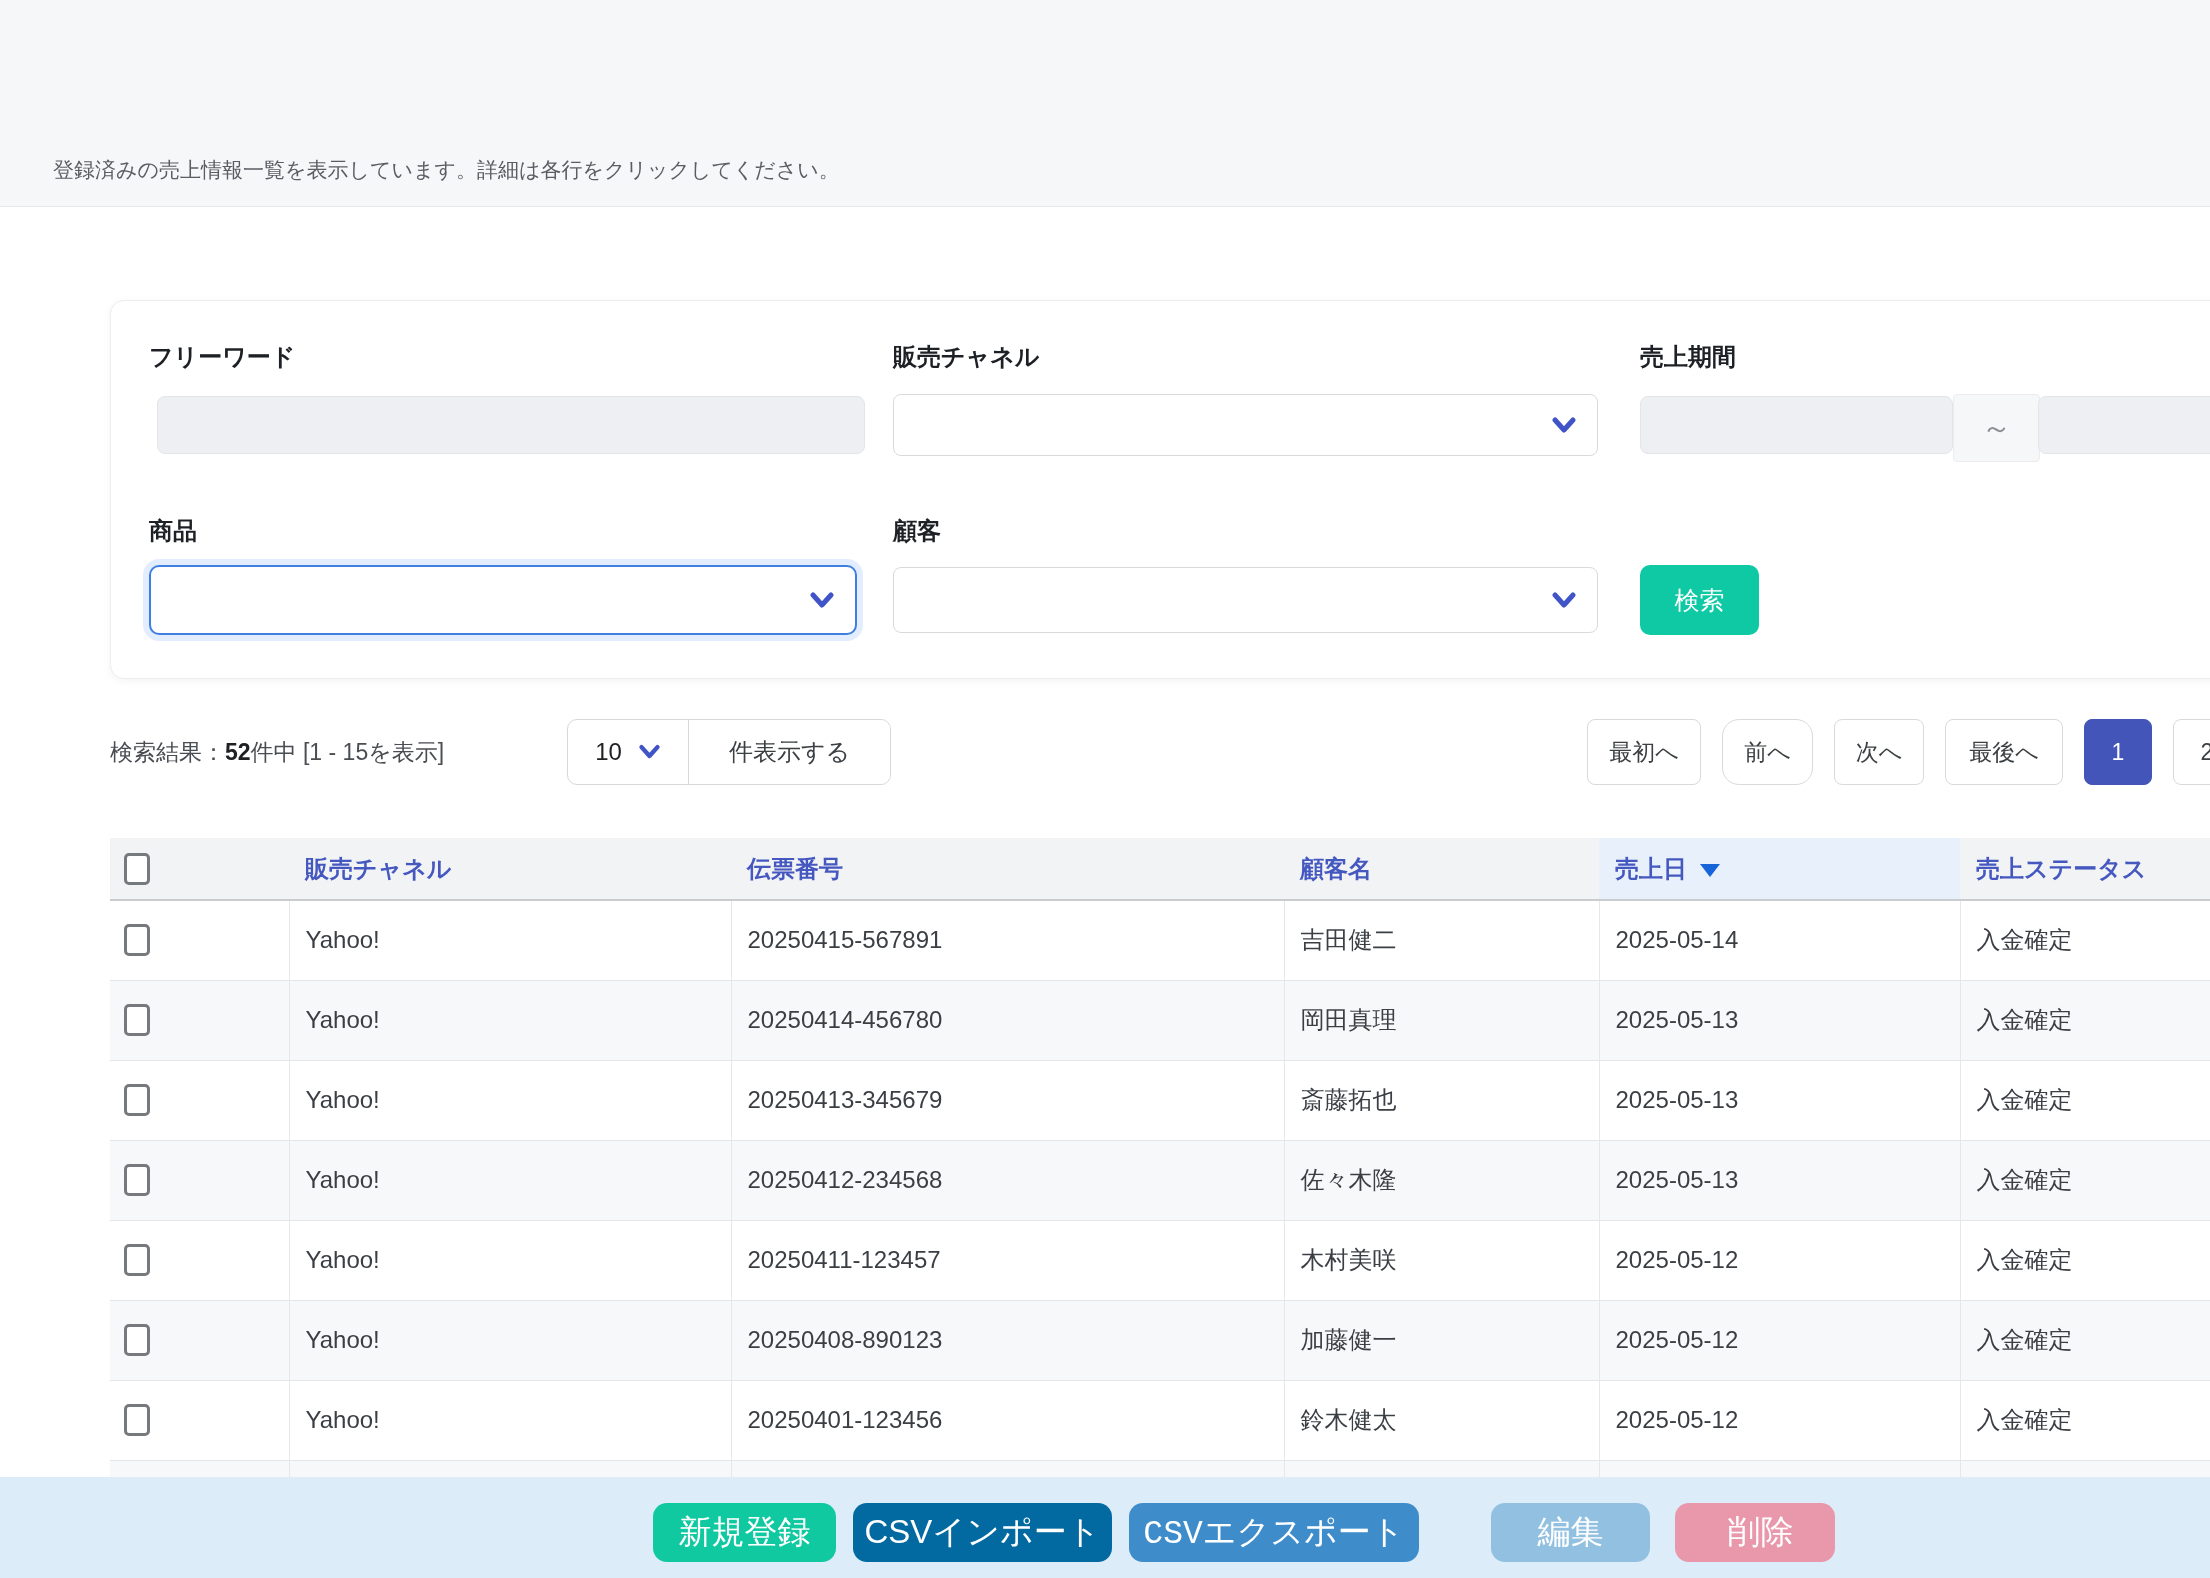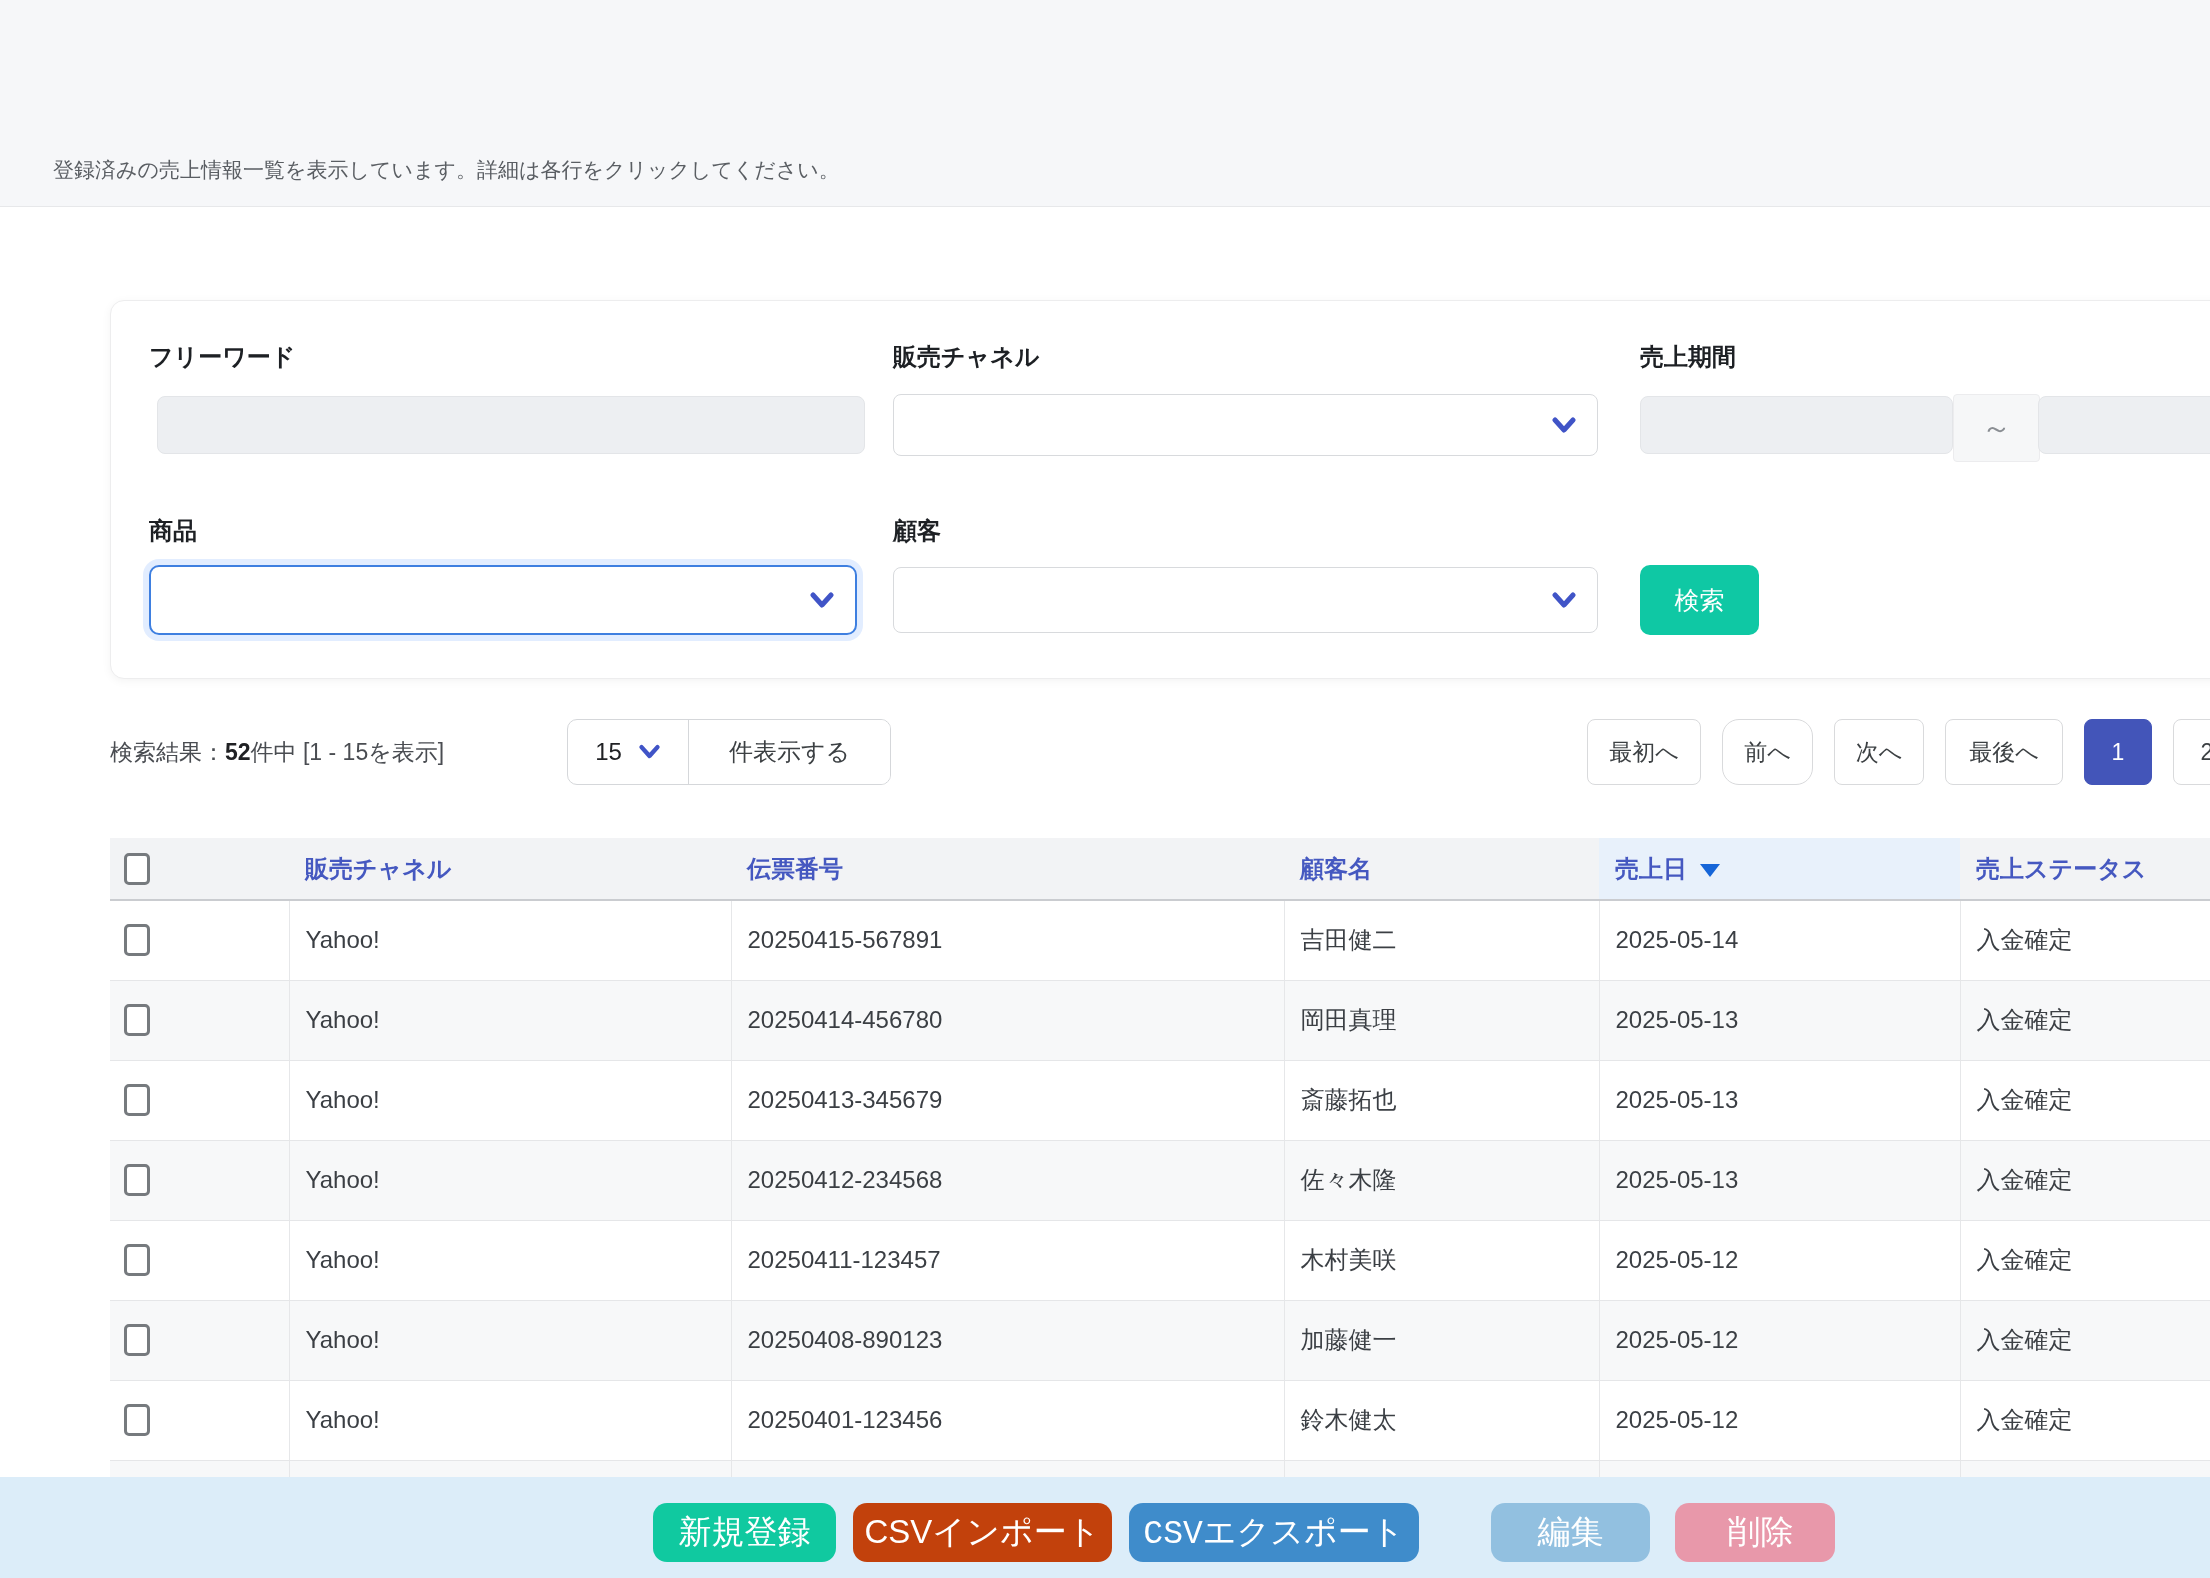--- a/index.html
+++ b/index.html
@@ -152,7 +152,7 @@
 
   <div class="perpage">
     <div class="perpage-select">
-      <span class="pp-value">15</span>
+      <span class="pp-value">10</span>
       <svg class="chev" width="23" height="16" viewBox="0 0 26 17">
         <path d="M4 3 L13 13 L22 3" fill="none" stroke="#4054c7" stroke-width="5" stroke-linecap="round" stroke-linejoin="round"></path>
       </svg>

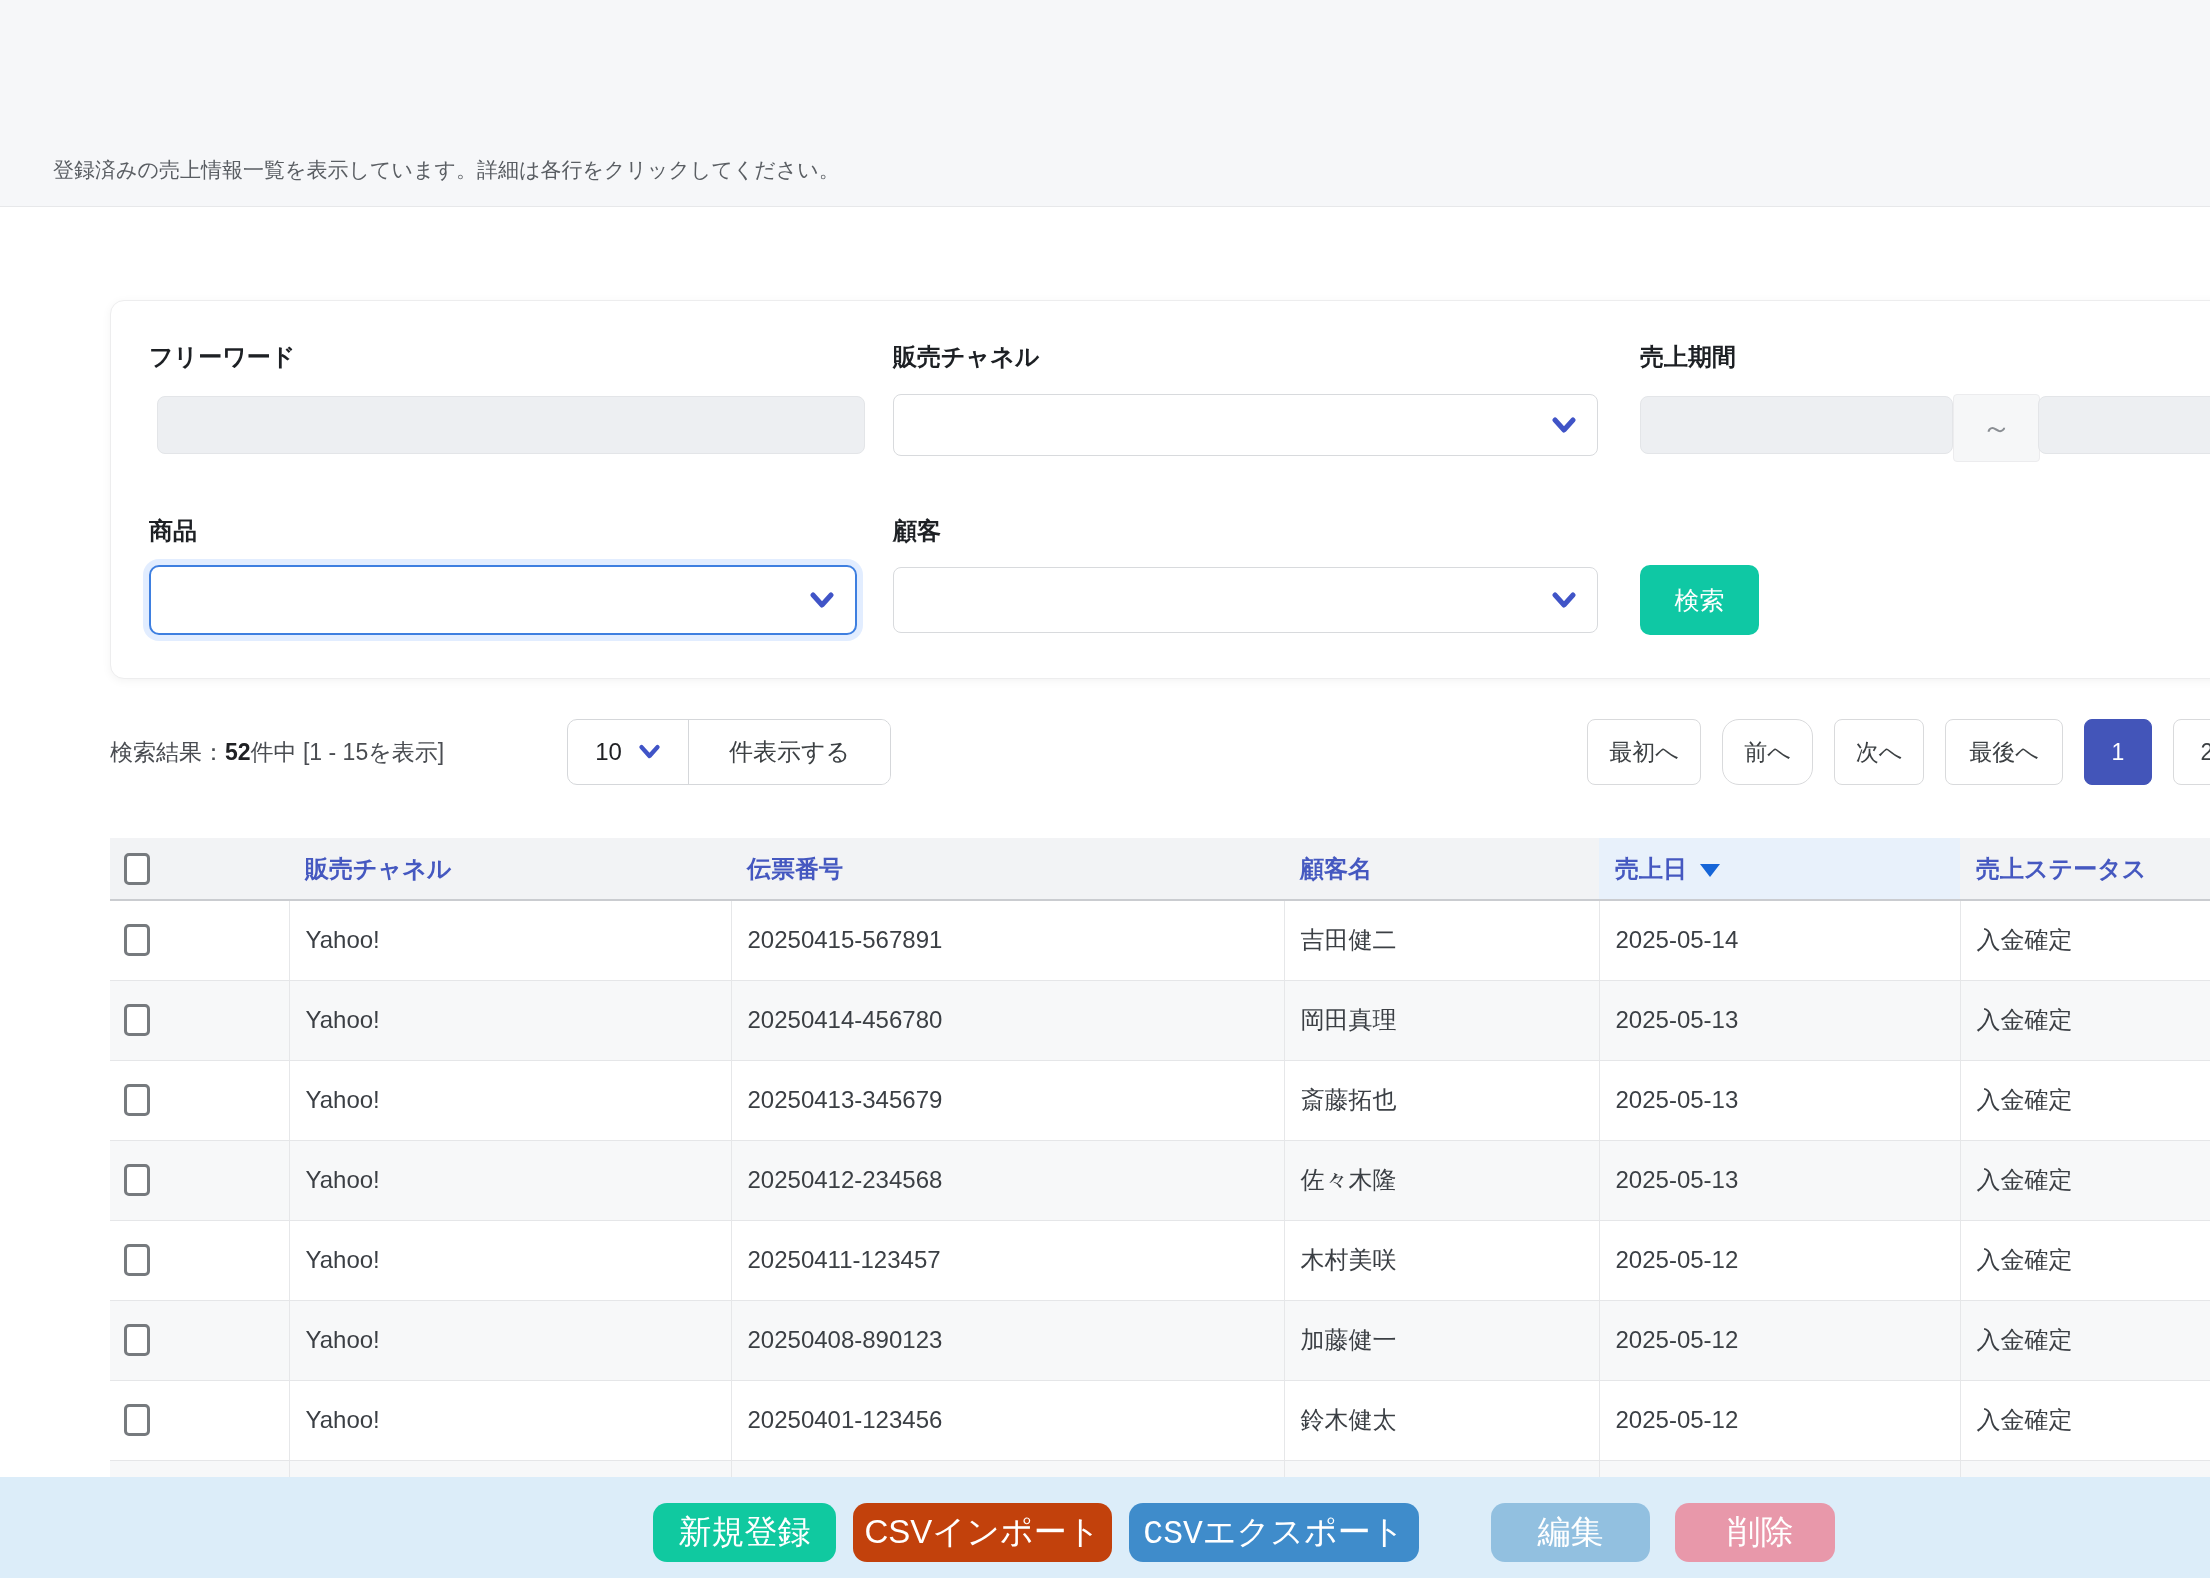--- a/index.html
+++ b/index.html
@@ -93,7 +93,7 @@
     font-family:inherit;font-size:33px;cursor:pointer;
   }
   .ft-create{left:653px;width:183px;background:#10c9a0;}
-  .ft-import{left:853px;width:259px;background:#c2410c;}
+  .ft-import{left:853px;width:259px;background:#0369a1;}
   .ft-export{left:1129px;width:290px;background:#3f8ccb;font-family:Liberation Mono, monospace;}
   .ft-edit{left:1491px;width:159px;background:#92c0e0;}
   .ft-delete{left:1675px;width:160px;background:#e898aa;padding-left:17px;}

